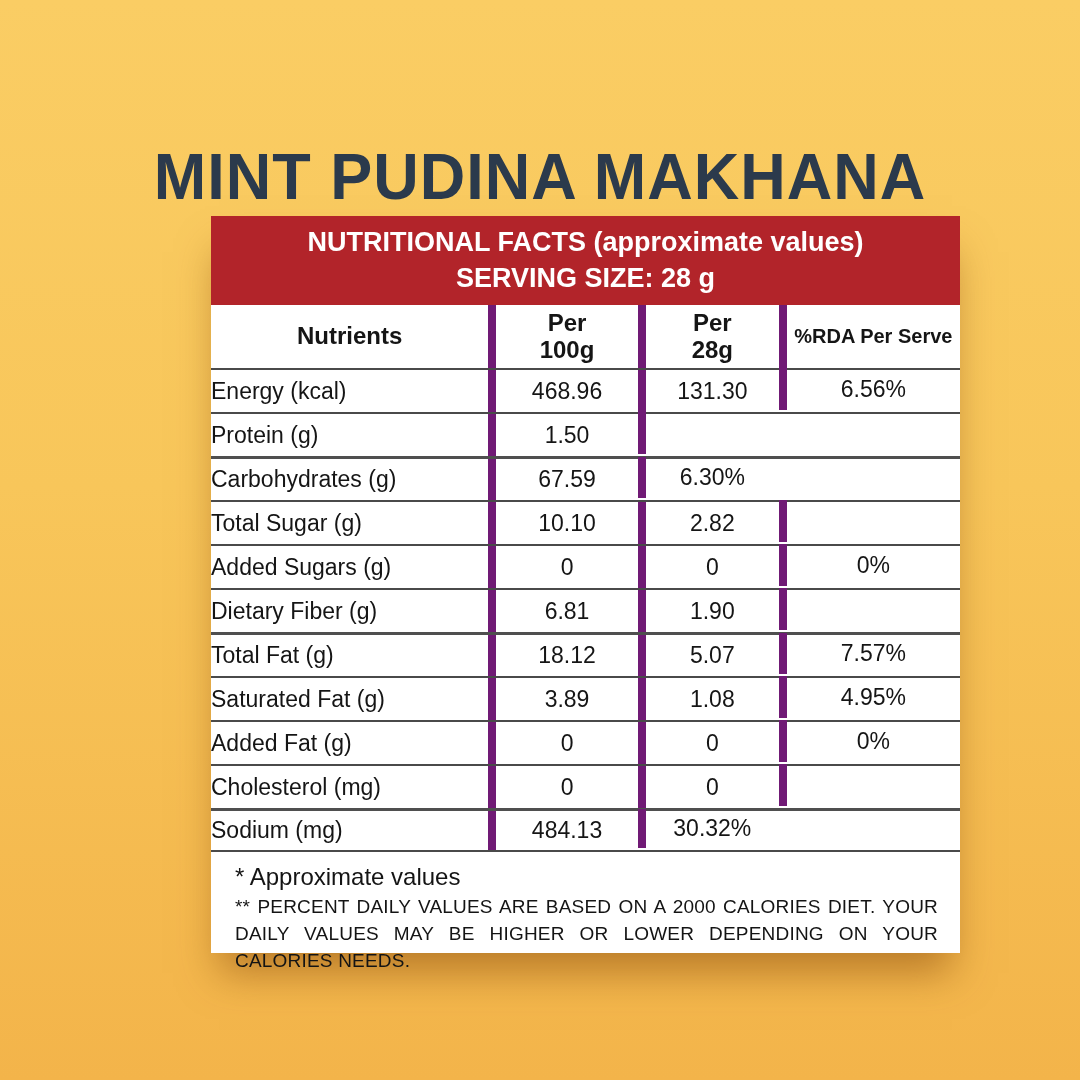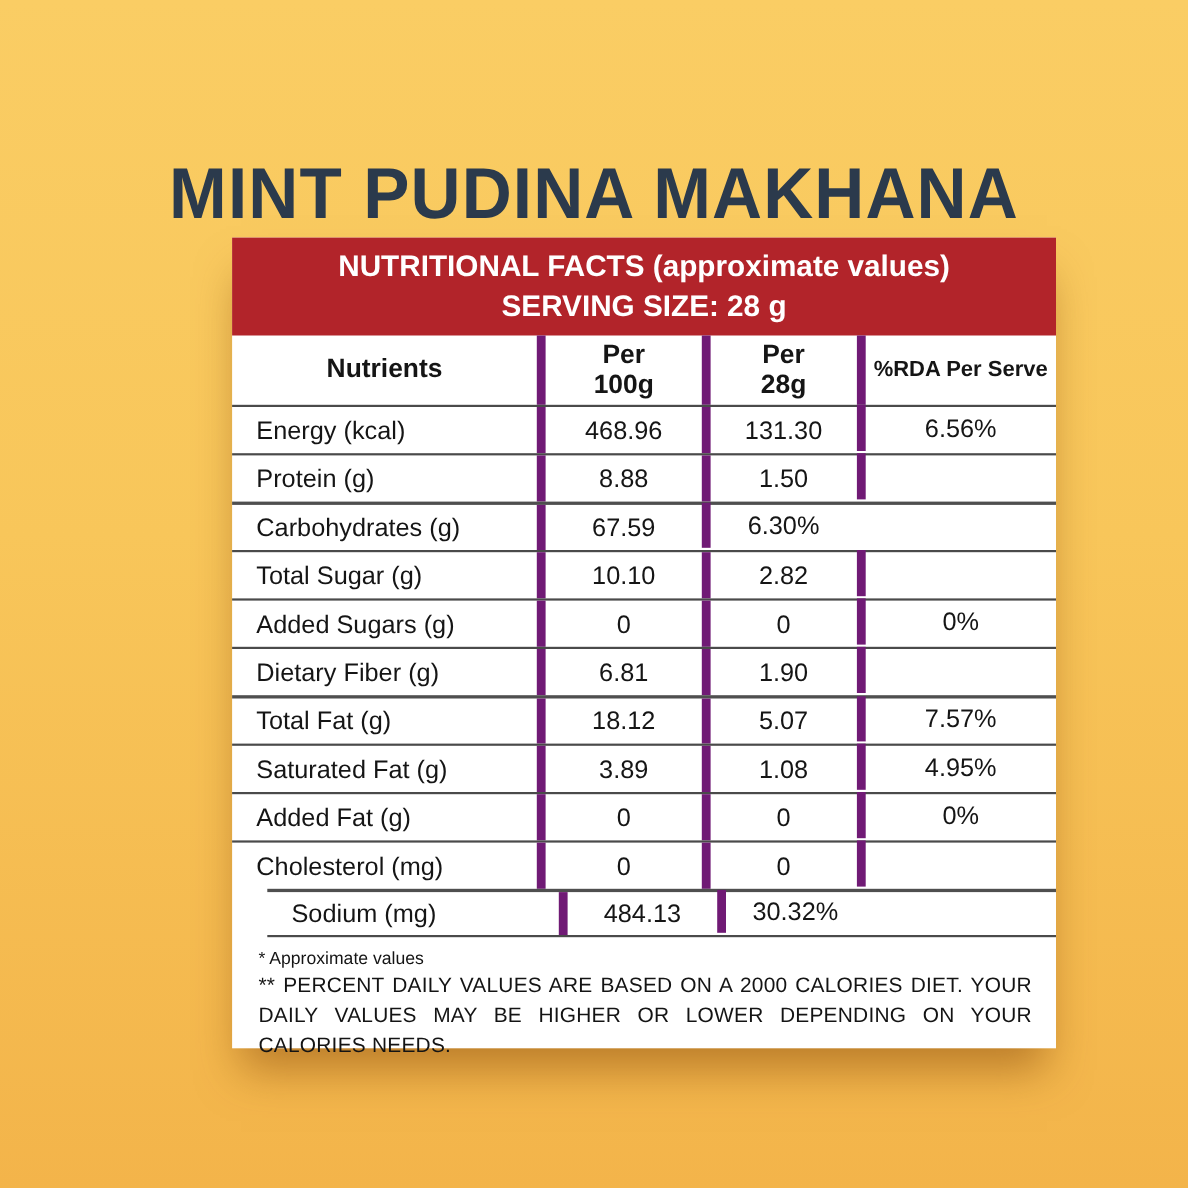--- a/index.html
+++ b/index.html
@@ -66,7 +66,6 @@
   .tbody-row.last { border-bottom: 2px solid #4a4a4a; margin-left: 32px; }
   .cell-label {
     justify-content: flex-start !important;
-    padding-left: 22px;
     font-size: 23px;
   }
   .cell-val { font-size: 23px; }

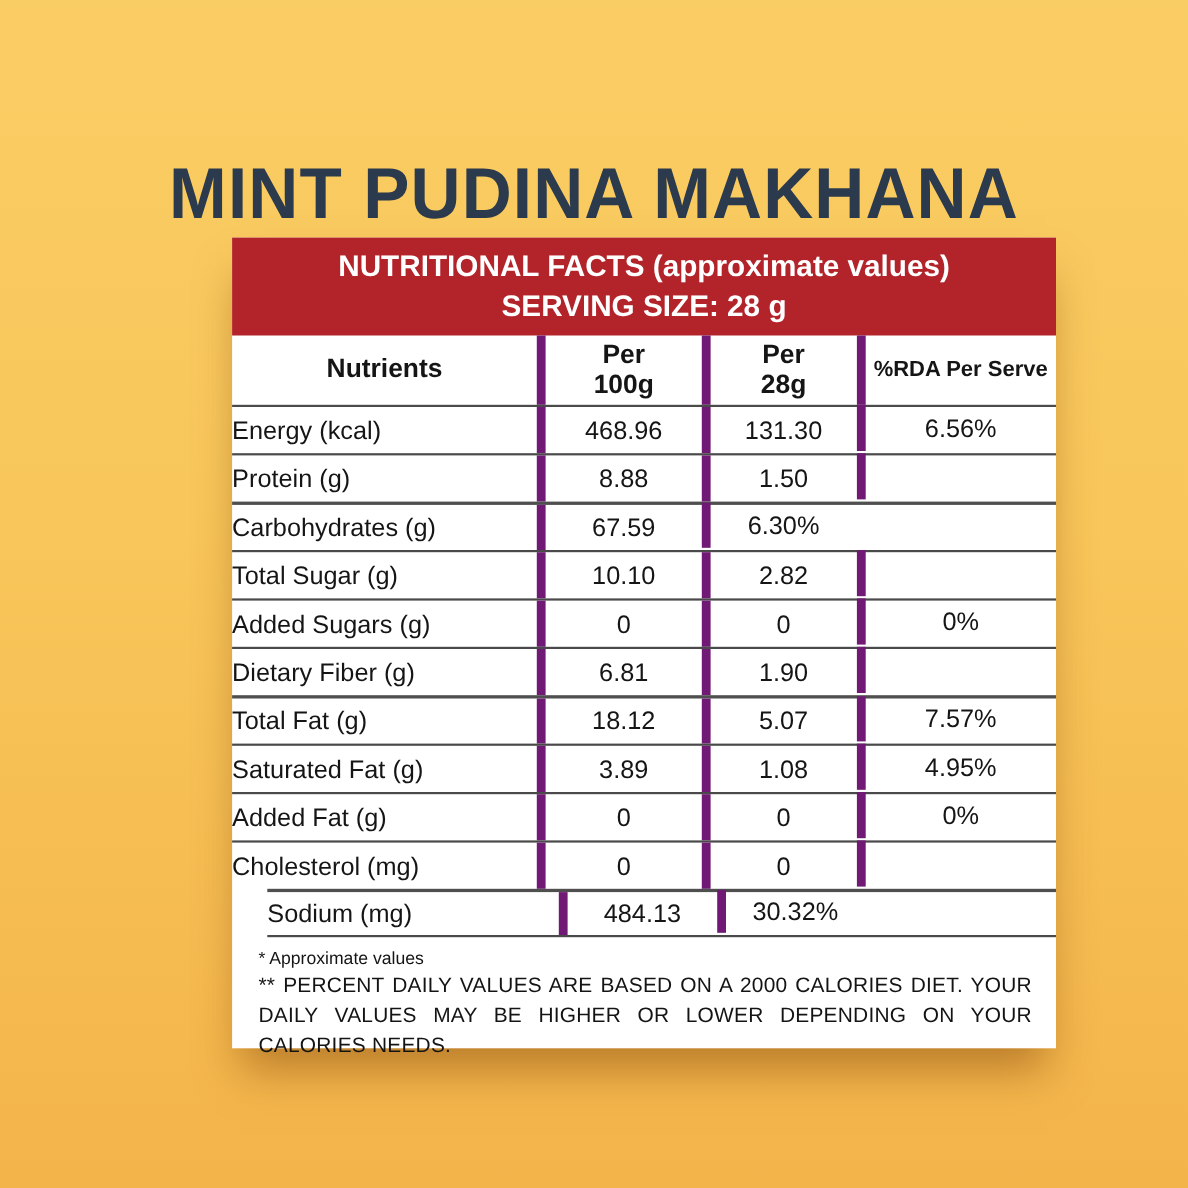--- a/index.html
+++ b/index.html
@@ -119,7 +119,6 @@
 
     <div class="trow tbody-row">
       <div class="cell-label">Protein (g)</div>
-      <div class="cell-val vline">8.88</div>
       <div class="cell-val vline">1.50</div>
       <div class="cell-rda vline"></div>
     </div>

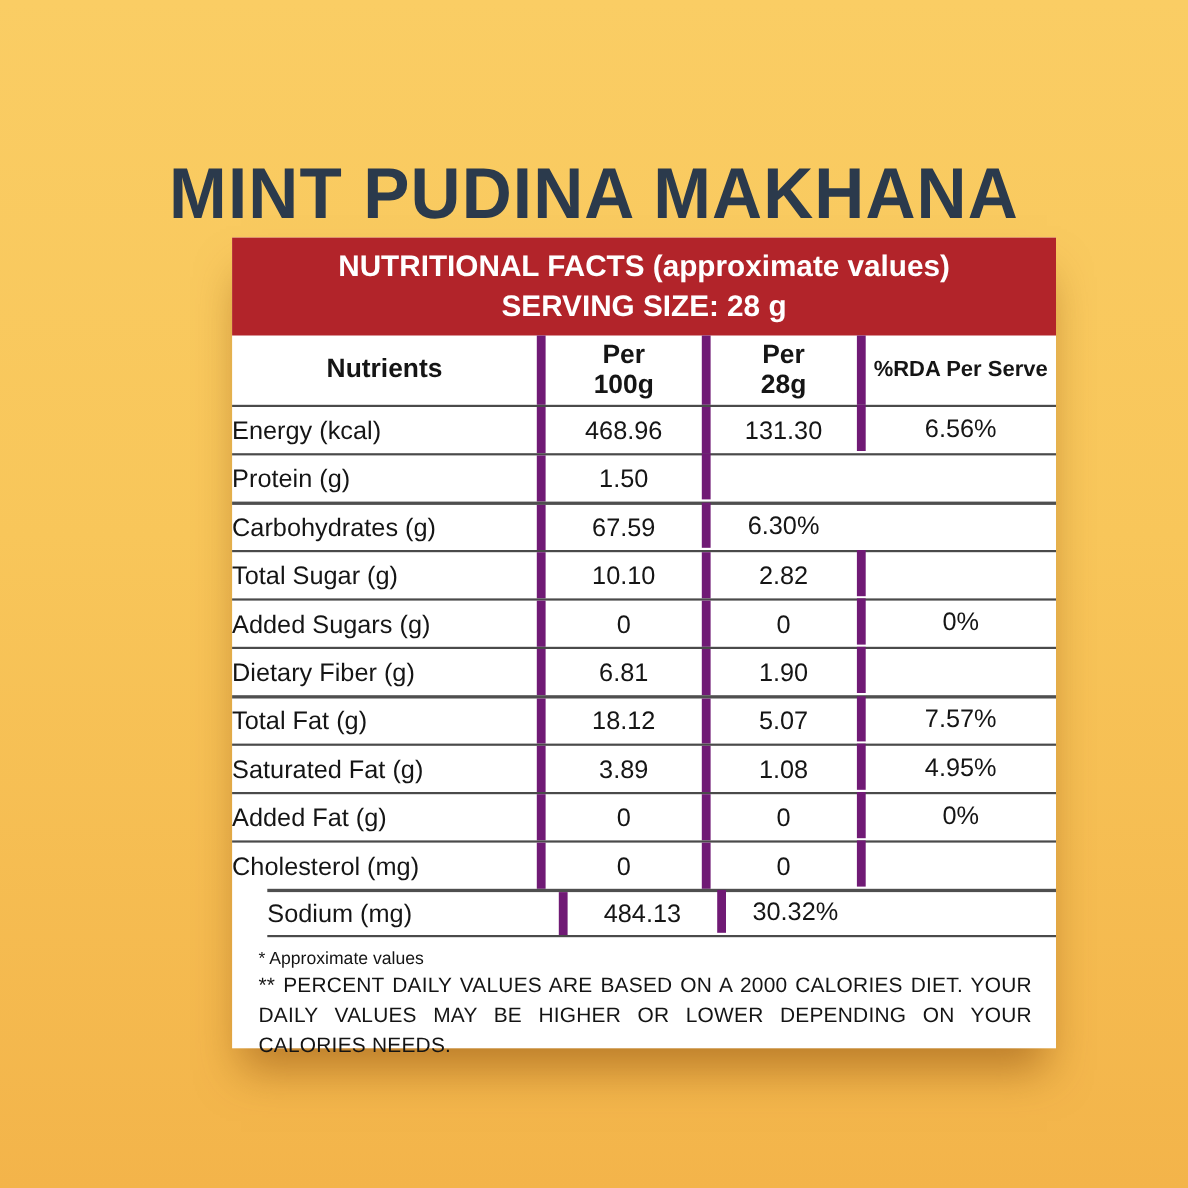--- a/index.html
+++ b/index.html
@@ -63,7 +63,7 @@
   .thead-row .hcell.rda { font-size: 20px; }
   .tbody-row { height: 44px; flex: 0 0 44px; border-top: 2px solid #4a4a4a; }
   .tbody-row.group { border-top: 3px solid #4f4f4f; text-align: right; }
-  .tbody-row.last { border-bottom: 2px solid #4a4a4a; margin-left: 32px; }
+  .tbody-row.last { border-bottom: 2px solid #4a4a4a; }
   .cell-label {
     justify-content: flex-start !important;
     font-size: 23px;

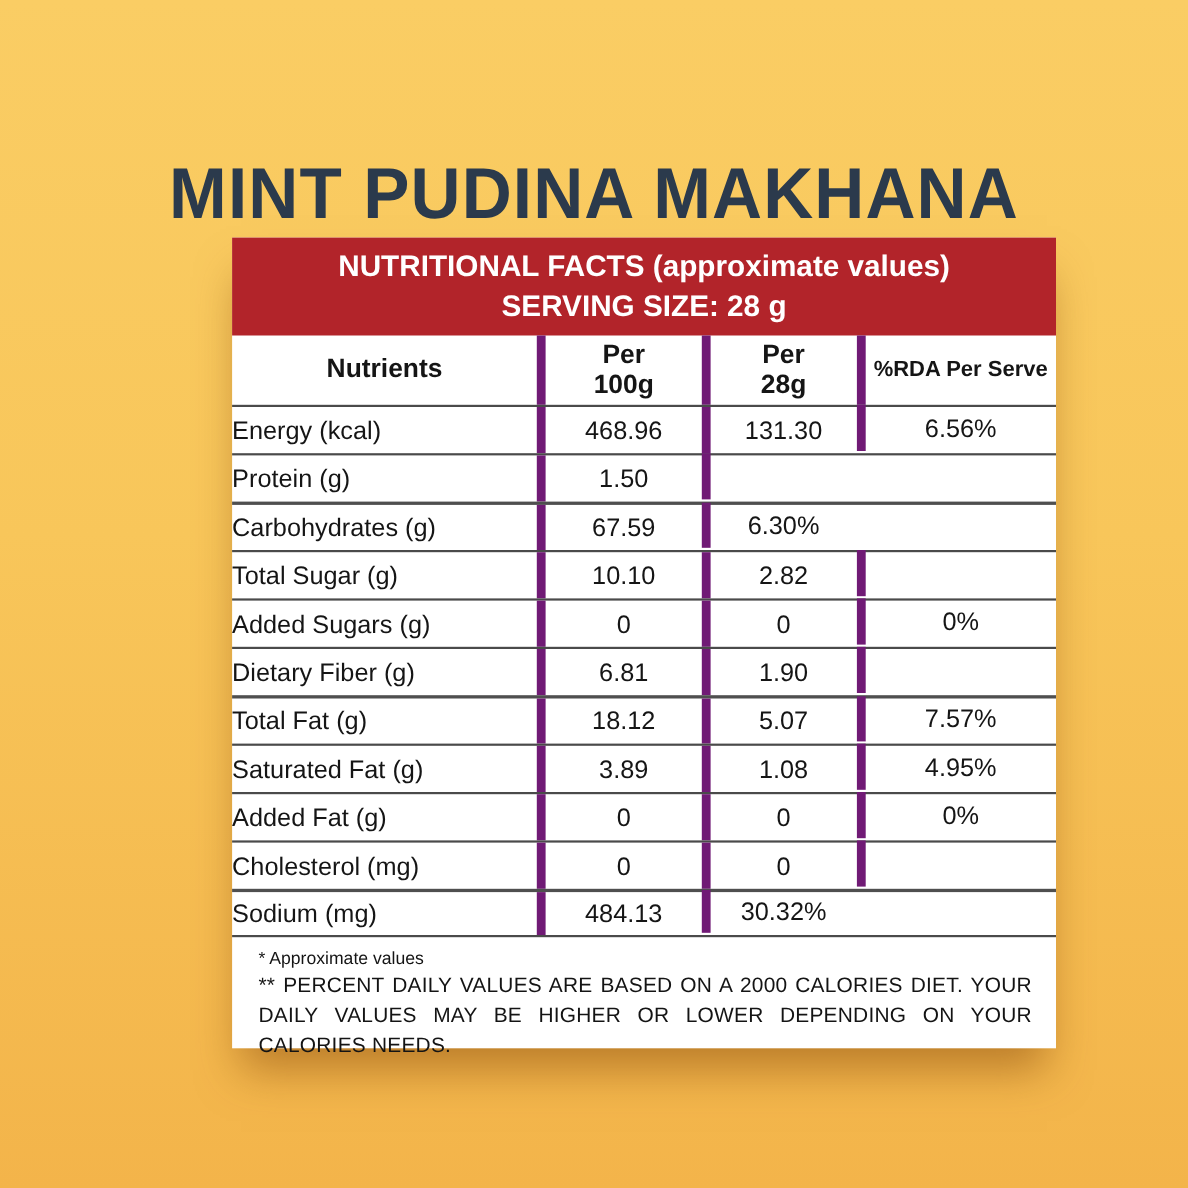--- a/index.html
+++ b/index.html
@@ -75,7 +75,7 @@
     padding: 9px 22px 0 24px;
     color: #141414;
   }
-  .note1 { font-size: 16px; margin: 2px 0 3px 0; }
+  .note1 { font-size: 24px; margin: 2px 0 3px 0; }
   .note2 {
     font-size: 19px;
     line-height: 1.42;

